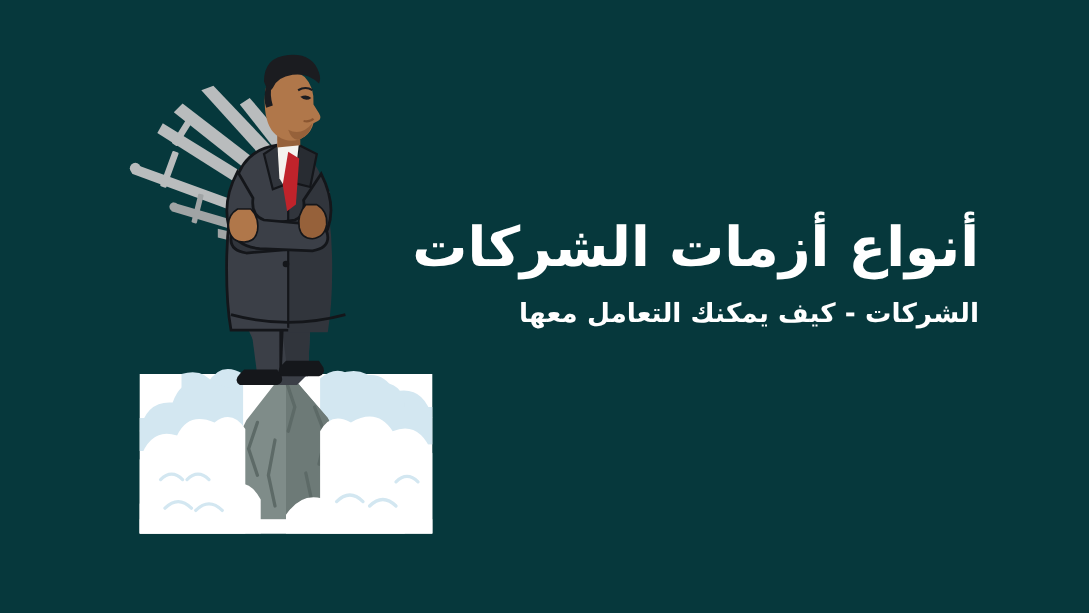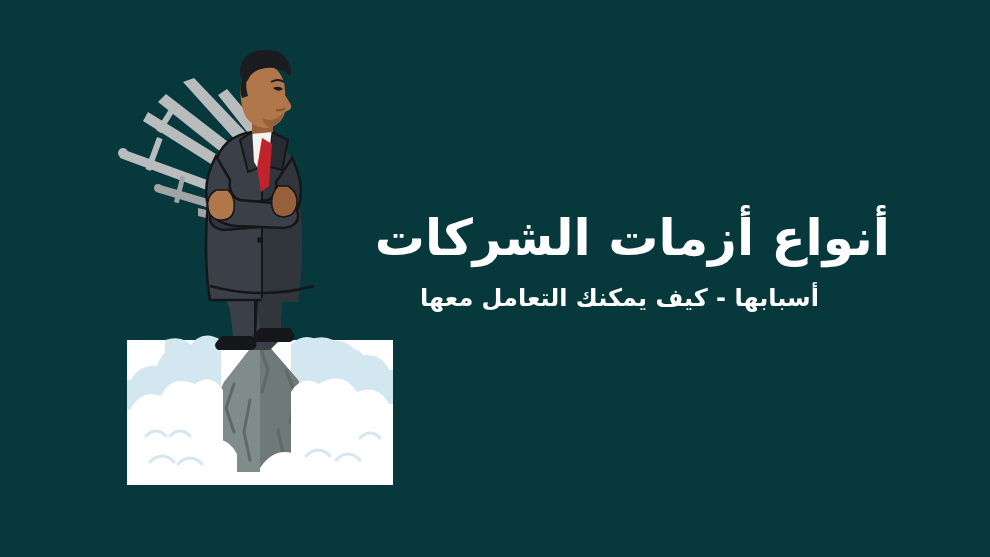--- a/index.html
+++ b/index.html
@@ -30,9 +30,9 @@
   #text-block {
     position: absolute;
     left: 420px;
-    top: 210px;
+    top: 197px;
     width: 470px;
-    text-align: left;
+    text-align: right;
     direction: rtl;
   }
   #title {

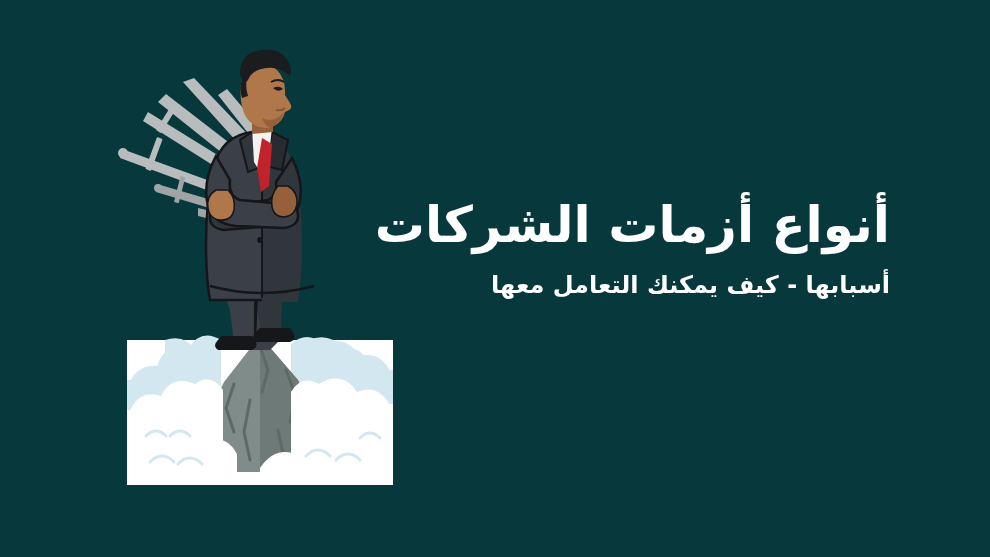--- a/index.html
+++ b/index.html
@@ -255,7 +255,7 @@
 
   <div id="text-block">
     <h1 id="title">أنواع أزمات الشركات</h1>
-    <p id="subtitle">أسبابها - كيف يمكنك التعامل معها</p>
+    <p id="subtitle">الشركات - كيف يمكنك التعامل معها</p>
   </div>
 
 </div>

